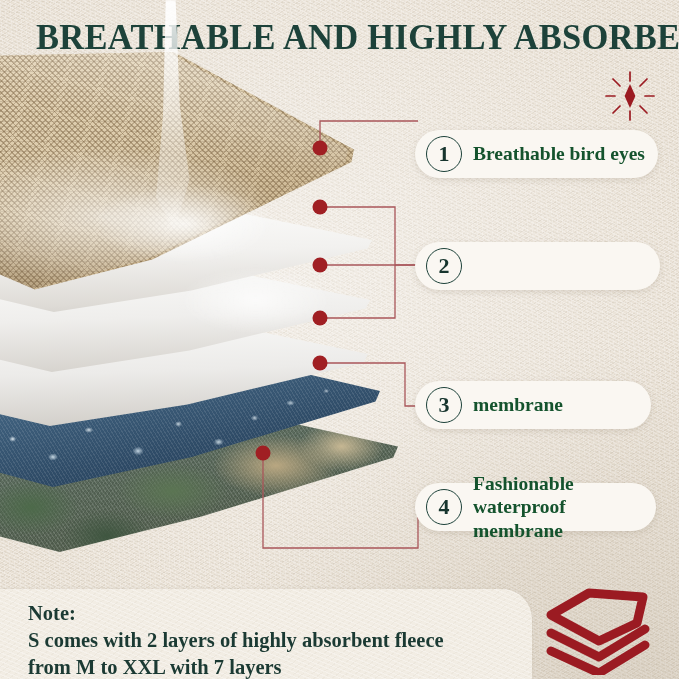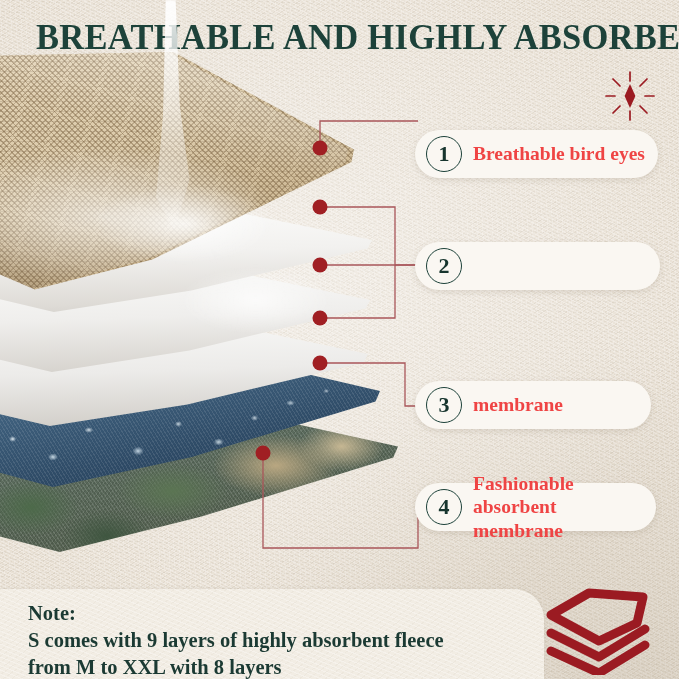--- a/index.html
+++ b/index.html
@@ -150,7 +150,7 @@
   .pill .txt{
     margin-left:11px;margin-right:10px;
     font-family:"Liberation Serif",serif;font-weight:bold;
-    font-size:19.5px;line-height:1.20;color:#ef4444;
+    font-size:19.5px;line-height:1.20;color:#14532d;
   }
   #pill1{left:415px;top:130px;width:243px;height:48px;}
   #pill2{left:415px;top:242px;width:245px;height:48px;}

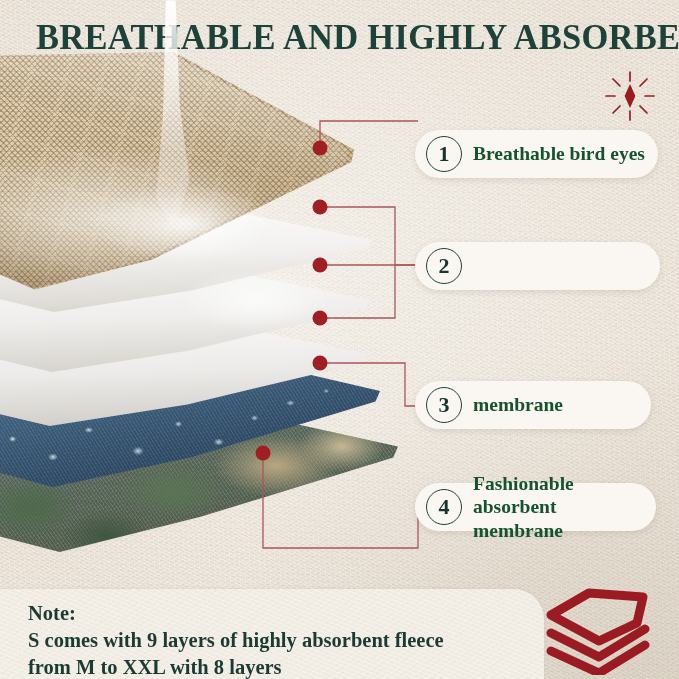--- a/index.html
+++ b/index.html
@@ -266,7 +266,7 @@
   <div class="pill" id="pill4">
     <div class="num">4</div>
     <div class="txt">
-      <div>Fashionable absorbent</div>
+      <div>Fashionable waterproof</div>
       <div>membrane</div>
     </div>
   </div>

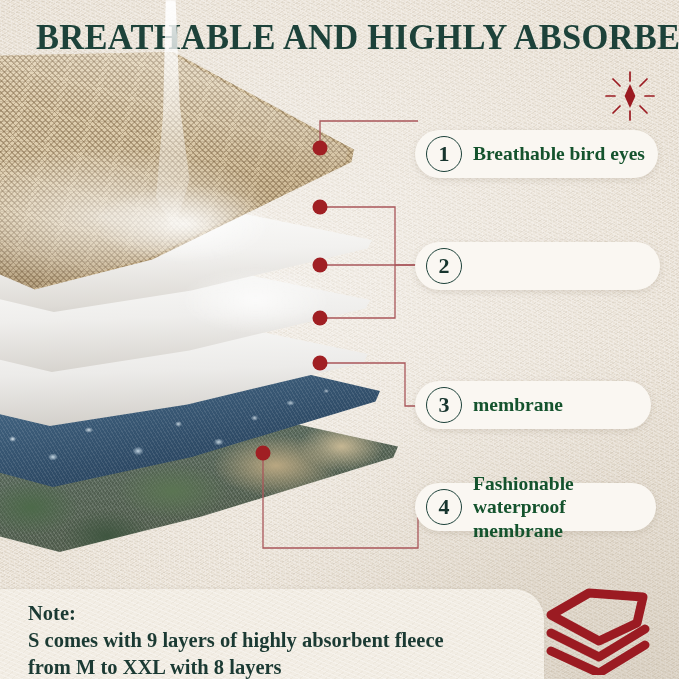--- a/index.html
+++ b/index.html
@@ -163,7 +163,6 @@
     background:#f2ede4;
     border-radius:0 30px 0 0;
     box-shadow:0 -1px 3px rgba(140,125,105,.10);
-    padding-left:12px;
   }
   .note-tex{position:absolute;inset:0;border-radius:0 30px 0 0;opacity:.5;
     background-image:

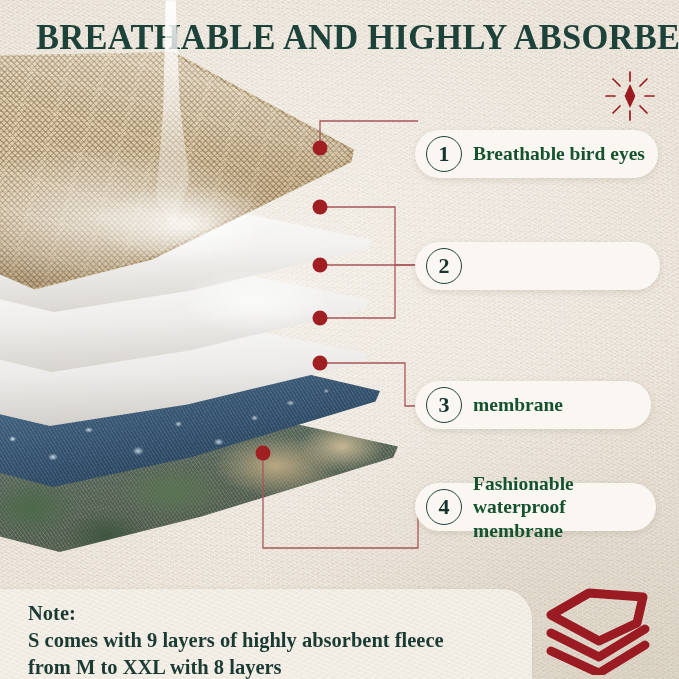--- a/index.html
+++ b/index.html
@@ -274,7 +274,7 @@
     <div class="note-tex"></div>
     <div class="note-body">
       <div class="note-ln">Note:</div>
-      <div class="note-ln">S comes with 9 layers of highly absorbent fleece</div>
+      <div class="note-ln">S comes with 2 layers of highly absorbent fleece</div>
       <div class="note-ln">from M to XXL with 8 layers</div>
     </div>
   </div>

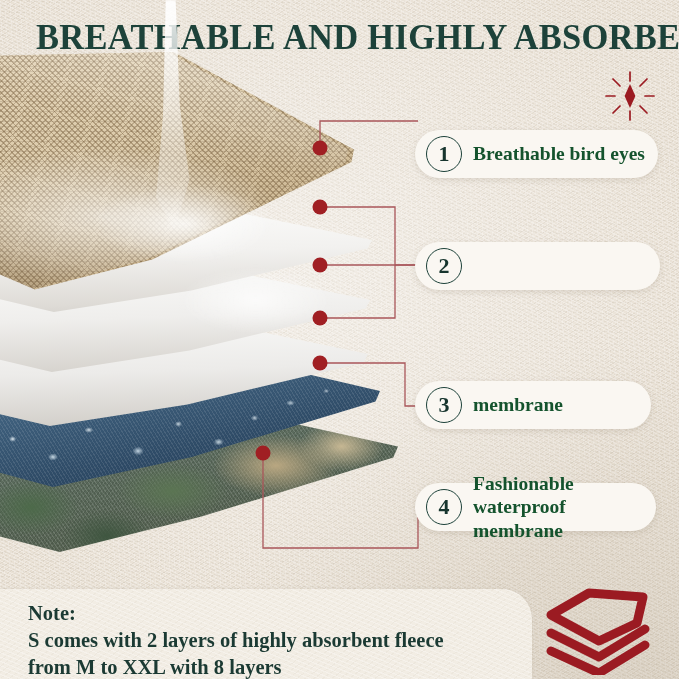--- a/index.html
+++ b/index.html
@@ -275,7 +275,7 @@
     <div class="note-body">
       <div class="note-ln">Note:</div>
       <div class="note-ln">S comes with 2 layers of highly absorbent fleece</div>
-      <div class="note-ln">from M to XXL with 8 layers</div>
+      <div class="note-ln">from M to XXL with 7 layers</div>
     </div>
   </div>
 

